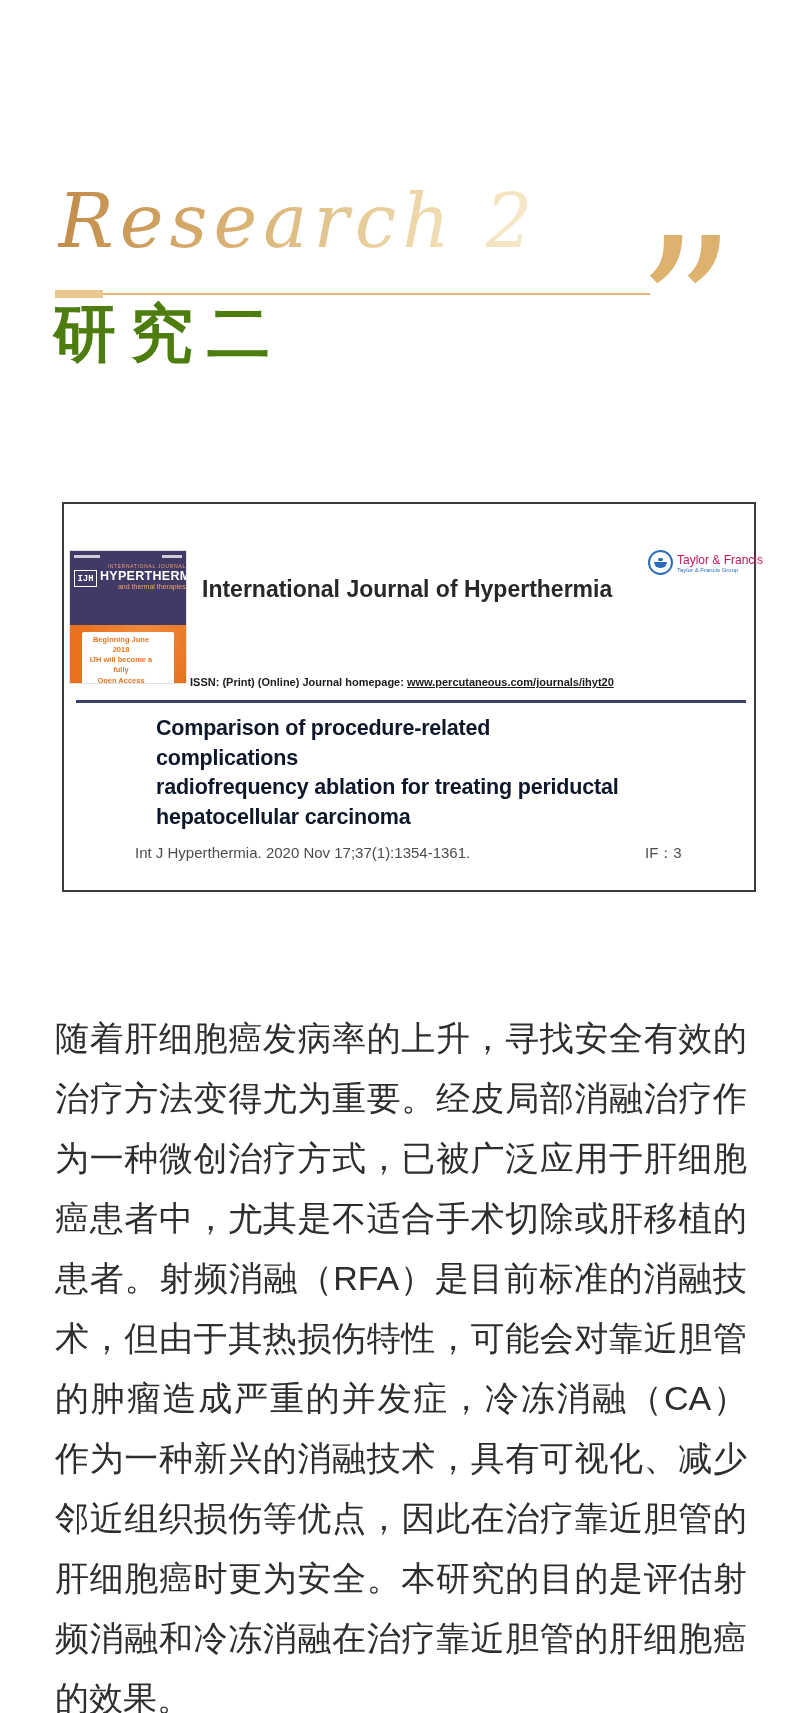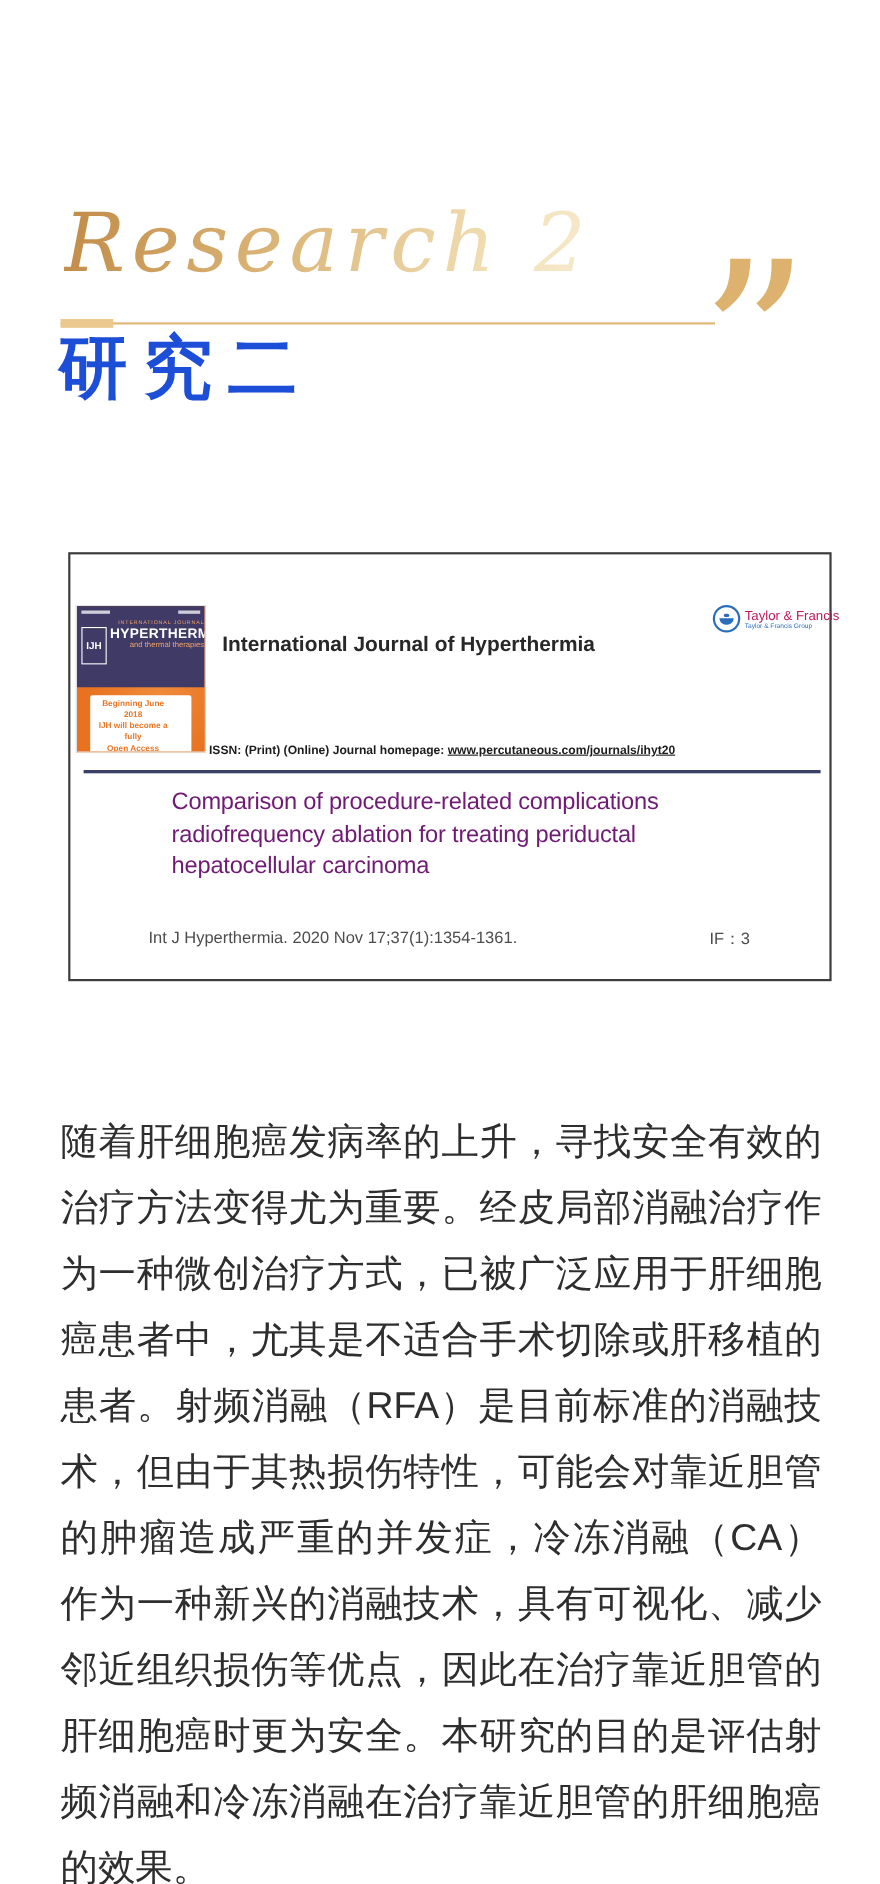--- a/index.html
+++ b/index.html
@@ -26,7 +26,7 @@
   .section-heading{
     position:absolute; left:53px; top:300px;
     font-family:"Liberation Serif", serif; font-weight:700;
-    font-size:63px; letter-spacing:14px; color:#1d4ed8; line-height:1.1;
+    font-size:63px; letter-spacing:14px; color:#4d7c0f; line-height:1.1;
     white-space:nowrap;
   }
 

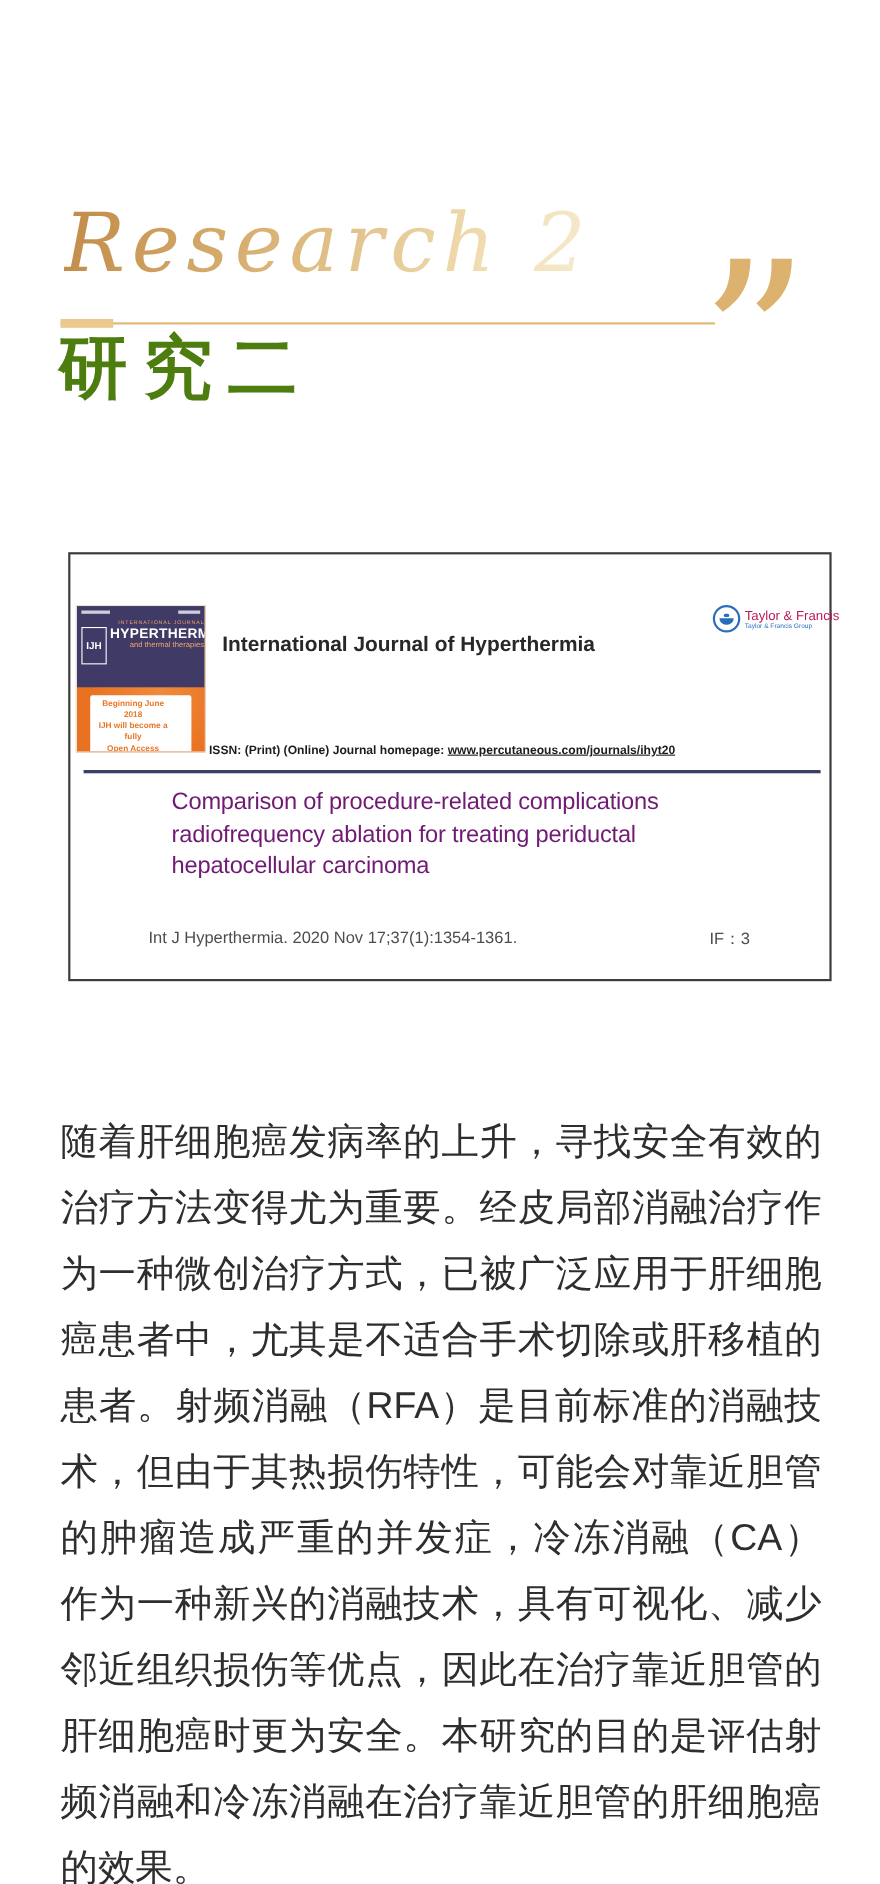--- a/index.html
+++ b/index.html
@@ -47,9 +47,9 @@
   .micro-bar.r{ right:4px; width:20px; }
   .masthead-row{ display:flex; align-items:flex-start; padding:10px 0 0 4px; }
   .ijh-logo-box{
-    flex:0 0 auto; width:23px; height:34px; border:1.5px solid #ffffff;
+    flex:0 0 auto; width:23px; height:17px; border:1.5px solid #ffffff;
     color:#ffffff; font-size:9px; font-weight:bold;
-    display:flex; align-items:center; justify-content:center; margin-top:6px;
+    display:flex; align-items:center; justify-content:center; margin-top:6px;font-family:Liberation Mono, monospace;
   }
   .masthead-text{ margin-left:3px; text-align:center; }
   .cover-kicker{ font-size:4.8px; letter-spacing:.8px; color:#f2a36b; white-space:nowrap; }

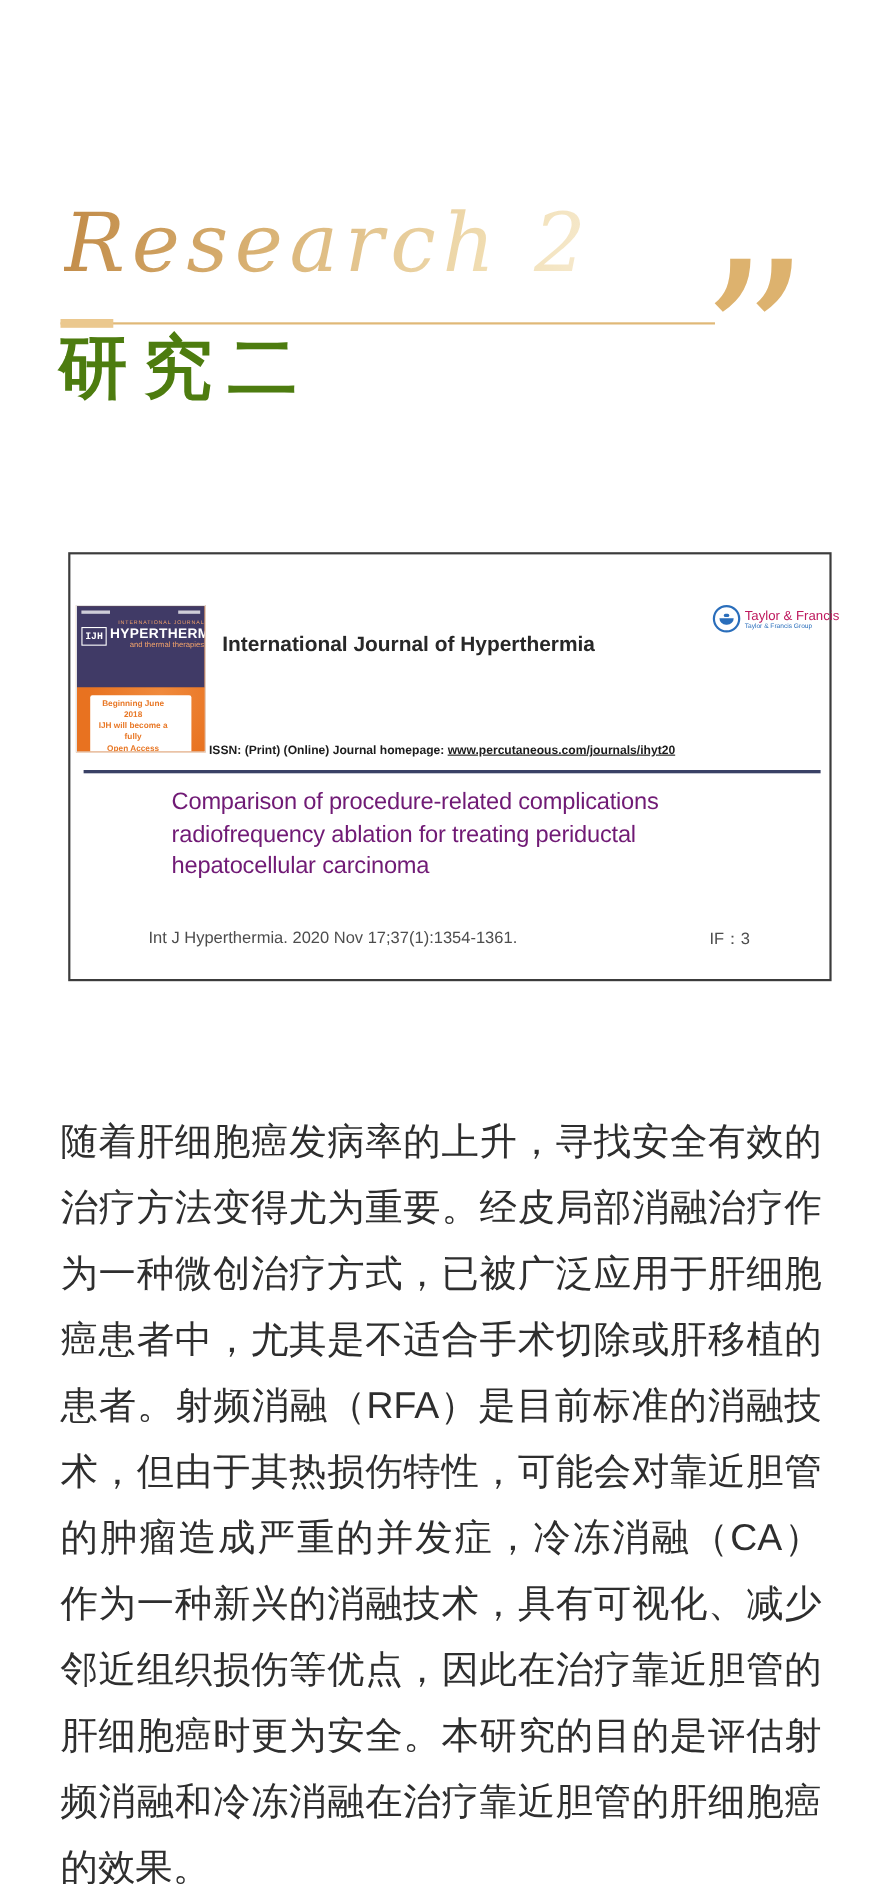--- a/index.html
+++ b/index.html
@@ -69,7 +69,7 @@
 
   .journal-title{
     position:absolute; left:138px; top:72px; width:430px;
-    font-size:19px; font-weight:600; color:#282828; letter-spacing:0px;
+    font-size:23px; font-weight:600; color:#282828; letter-spacing:0px;
   }
   .publisher-logo{ position:absolute; left:584px; top:46px; display:flex; align-items:center; }
   .tf-logo-icon{

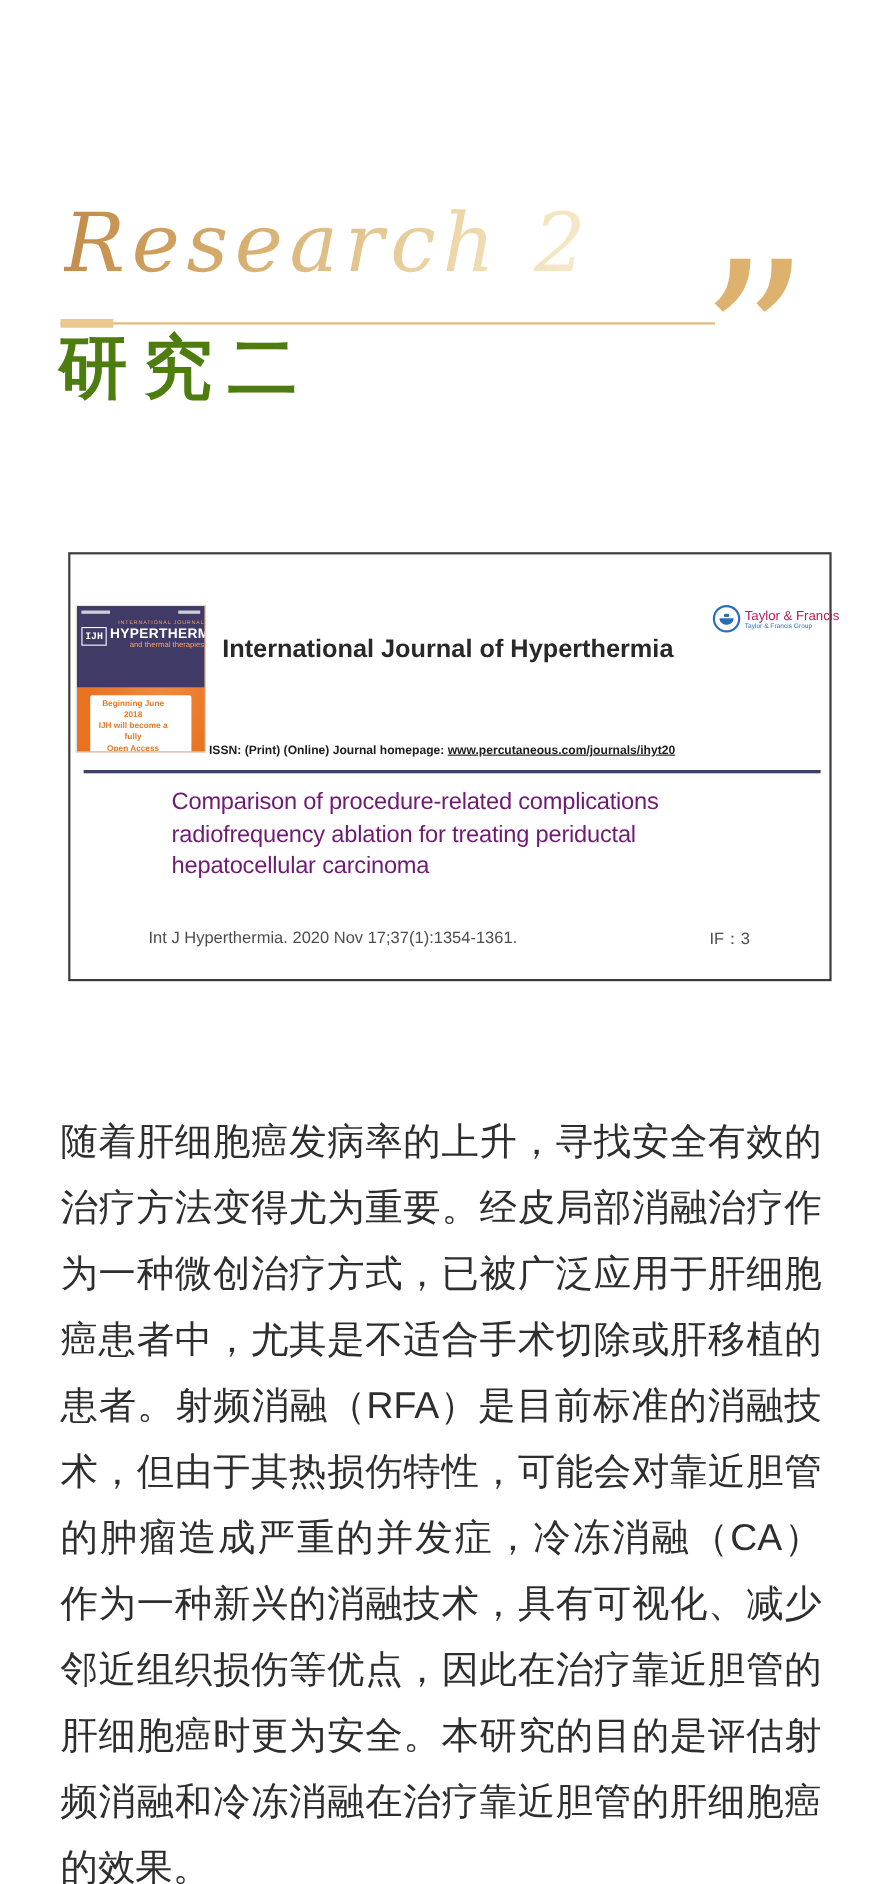--- a/index.html
+++ b/index.html
@@ -88,7 +88,7 @@
 
   .article-title{
     position:absolute; left:92px; top:210px; width:480px;
-    font-size:21.5px; font-weight:normal; color:#701a75; line-height:29.5px;
+    font-size:21.5px; font-weight:bold; color:#0f172a; line-height:29.5px;
     letter-spacing:-0.2px;
   }
   .citation-text{ position:absolute; left:71px; top:340px; font-size:15px; color:#4d4d4d;text-align:center; }

